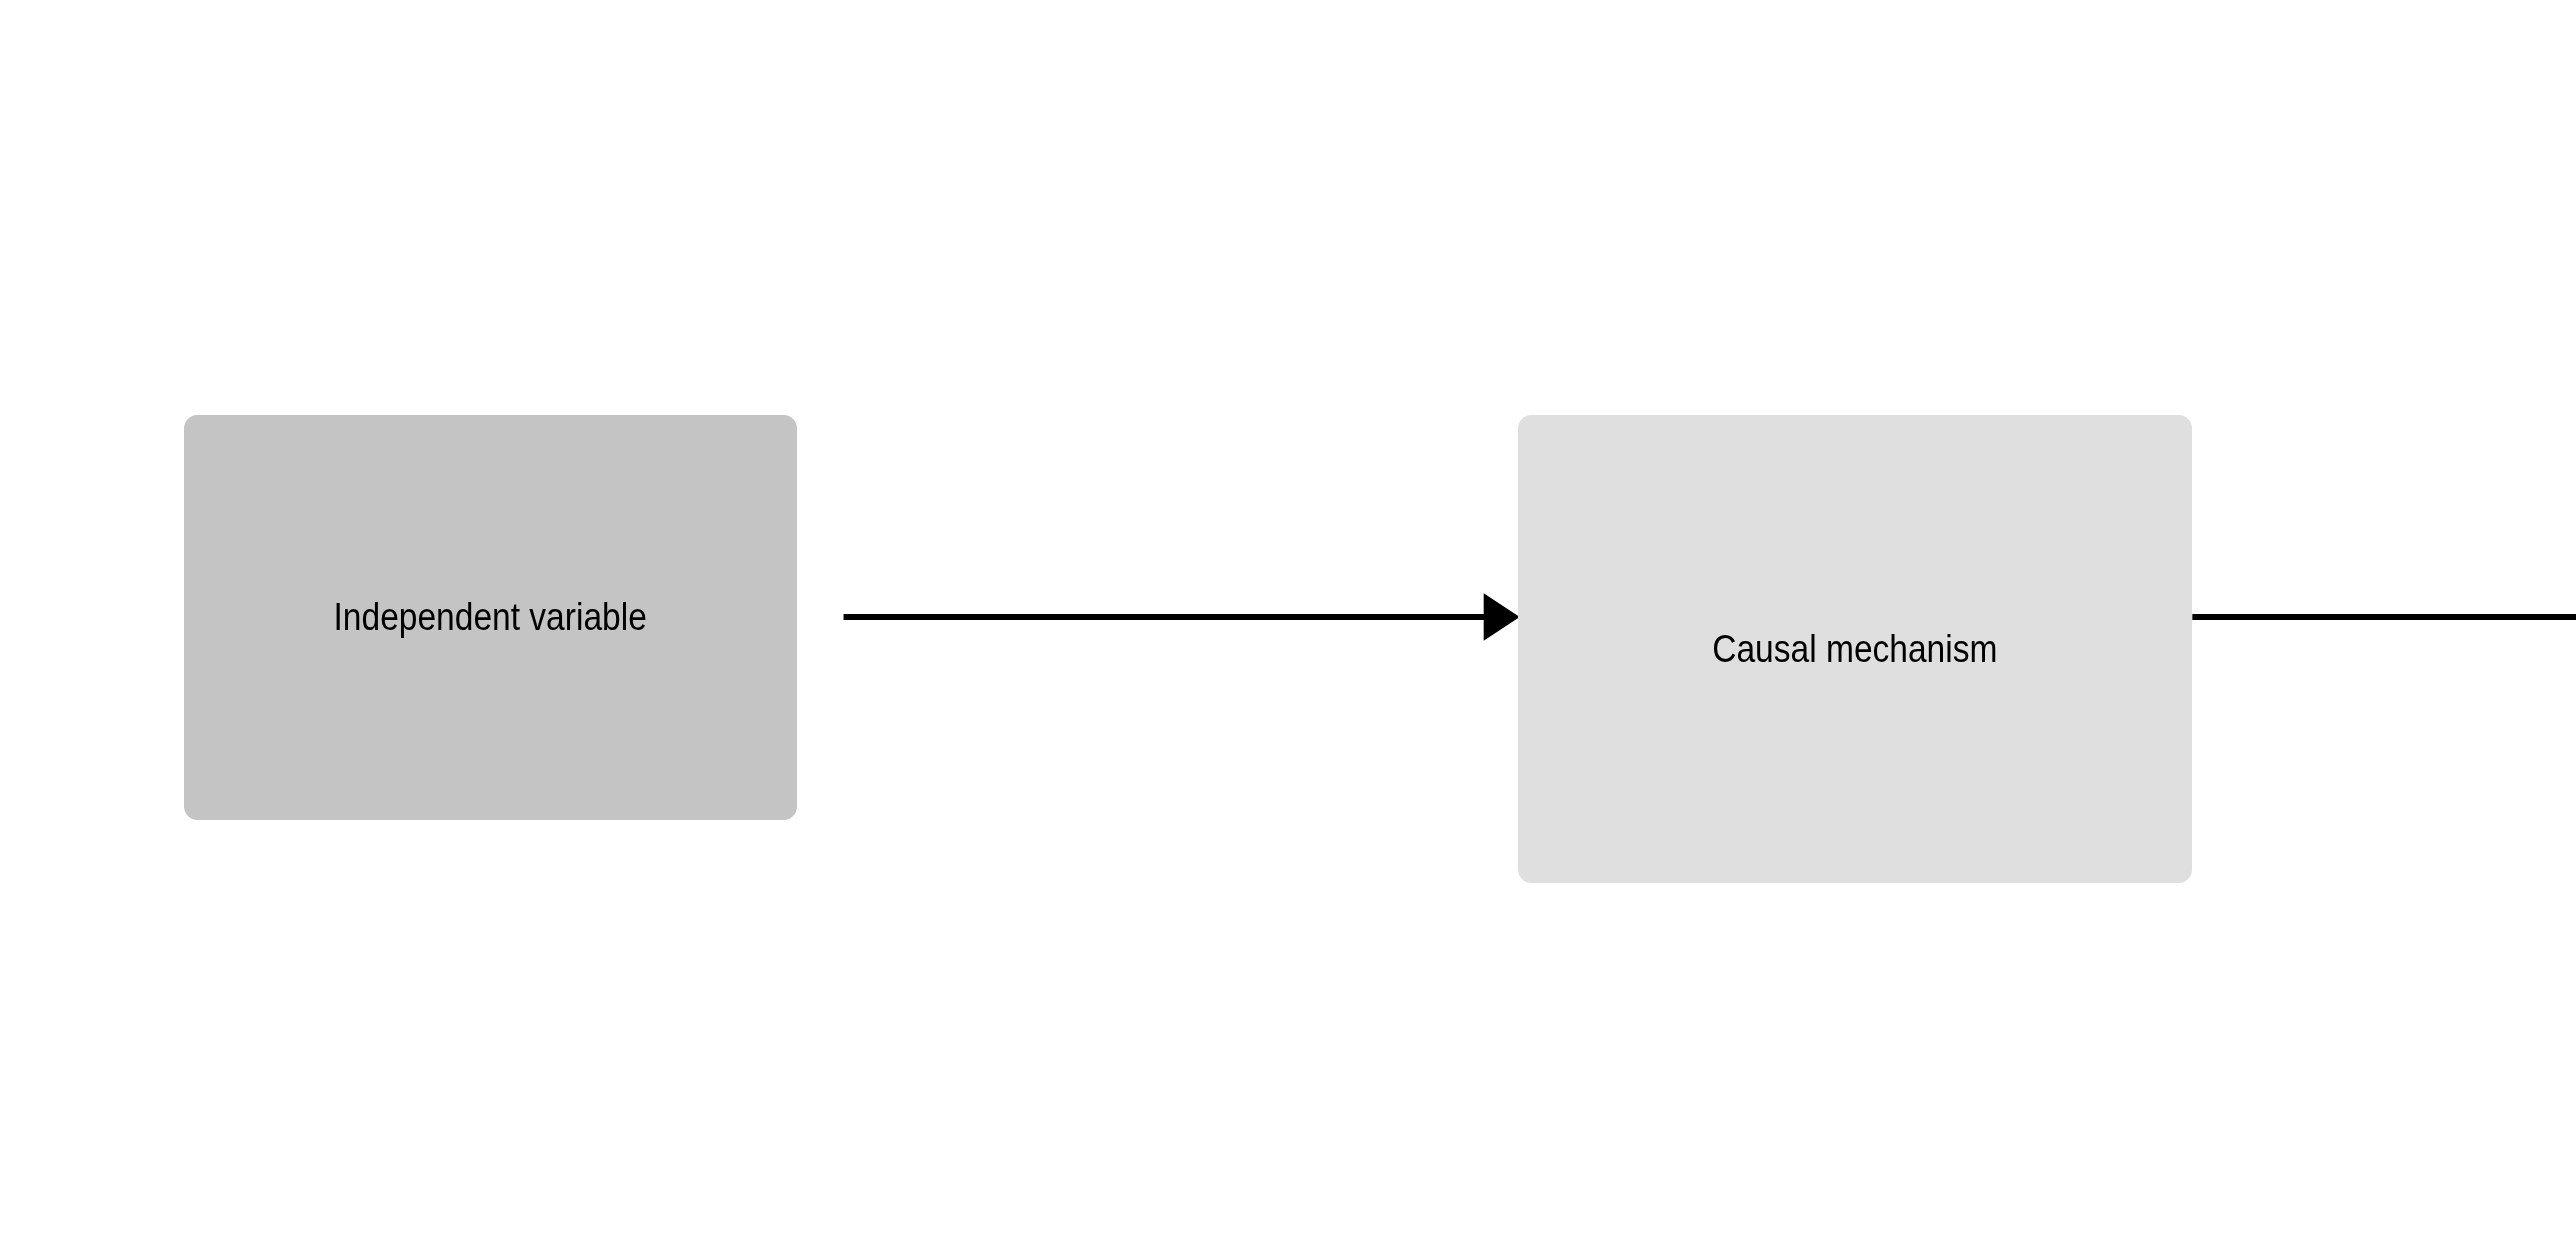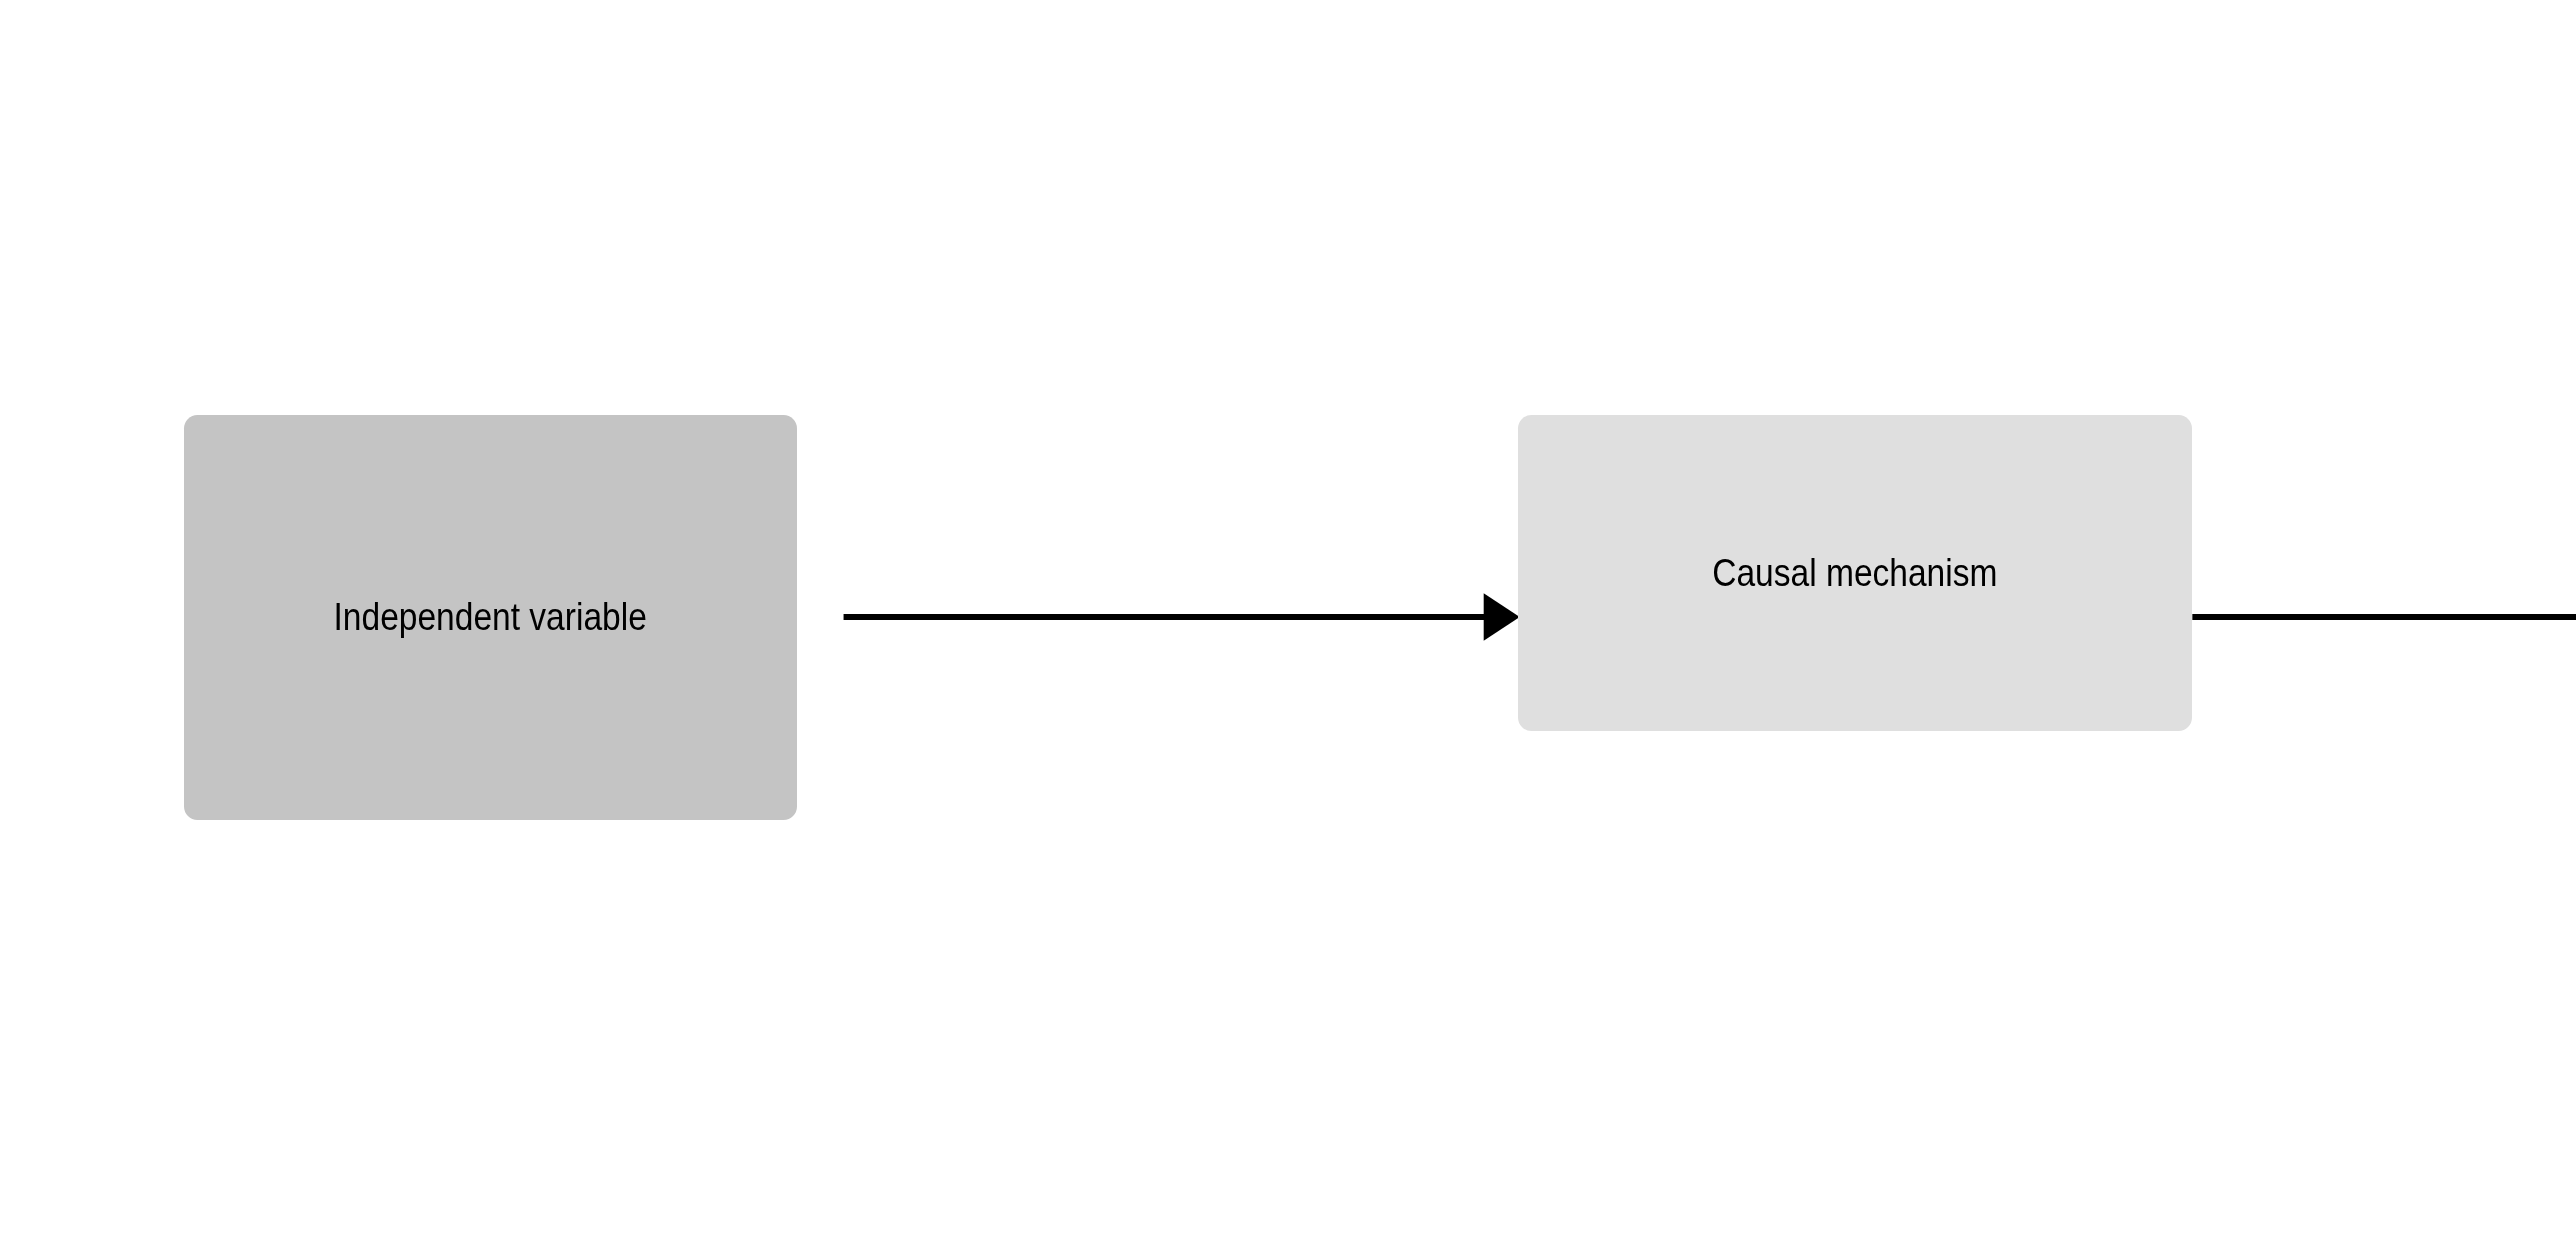--- a/index.html
+++ b/index.html
@@ -46,7 +46,7 @@
     left: 1518px;
     top: 415px;
     width: 674px;
-    height: 316px;
+    height: 468px;
     background: #dfdfdf;
     align-items: center;
   }

